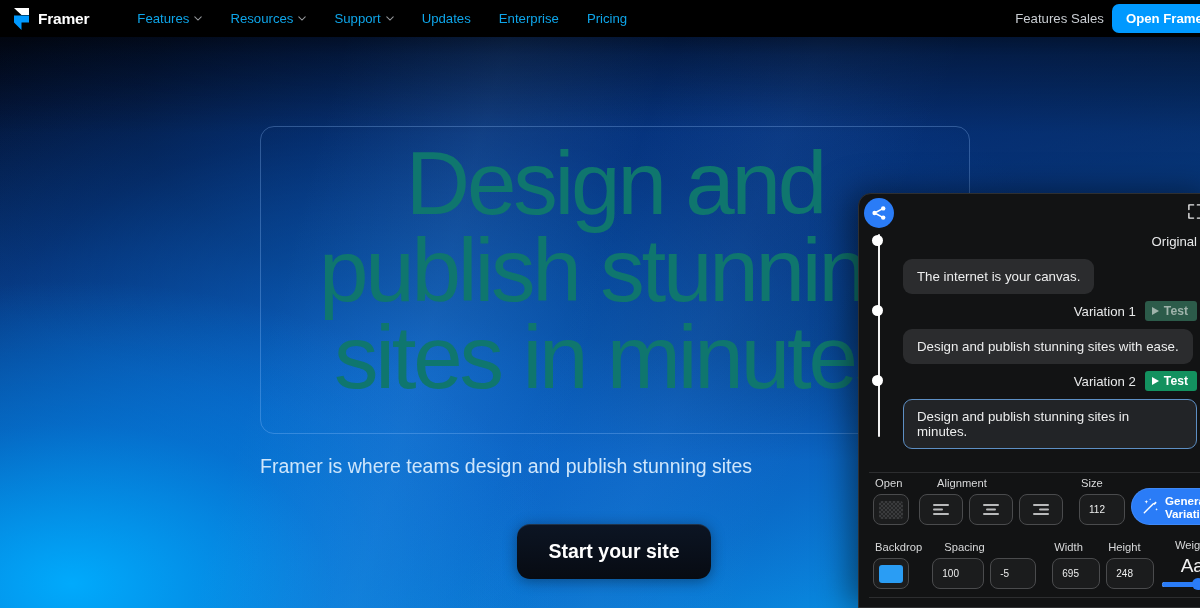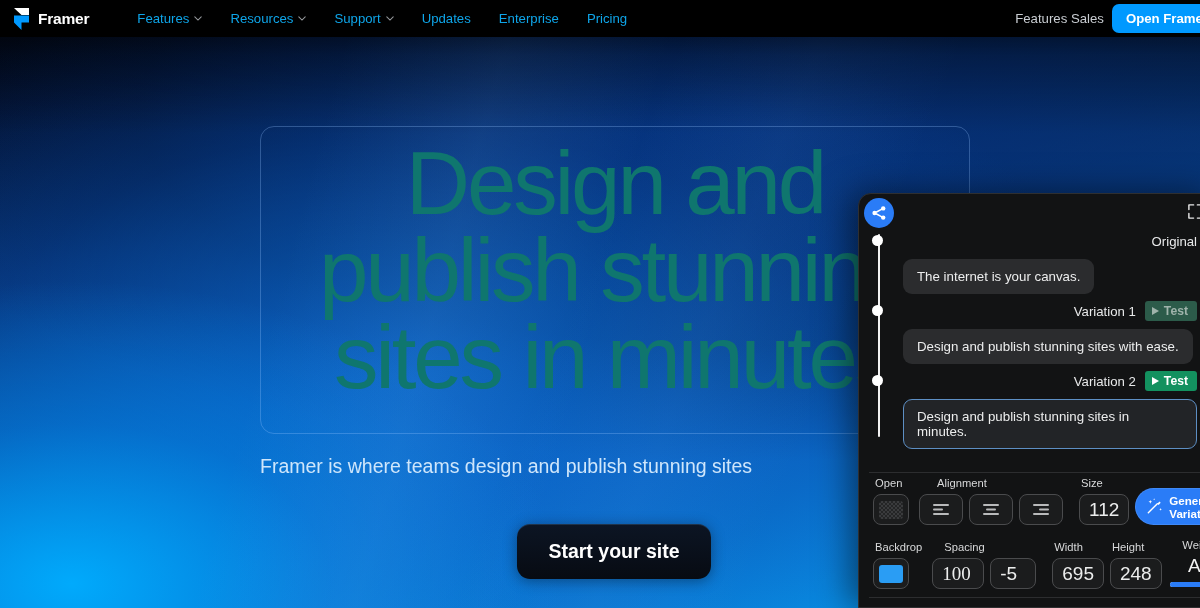--- a/index.html
+++ b/index.html
@@ -164,7 +164,7 @@
   .align-btn svg { width: 20px; height: 13px; display: block; }
   .num-field {
     height: 31px; border: 1px solid #4a4b4d; border-radius: 8px; background: #1b1c1d;
-    color: #eceded; font-size: 19px; display: flex; align-items: center;
+    color: #eceded; font-size: 10px; display: flex; align-items: center;
     padding: 0 9px; cursor: text; margin-right: 6px;
   }
   .w46 { min-width: 46px; } .w48 { min-width: 48px; } .w50 { min-width: 52px; font-family: Liberation Serif, serif; }

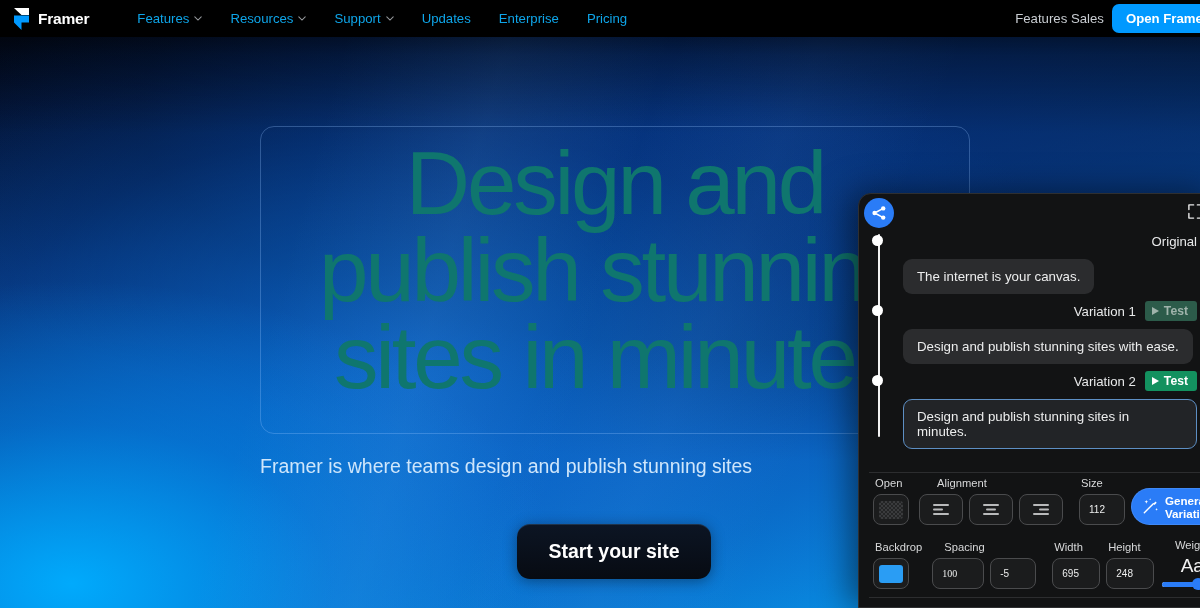--- a/index.html
+++ b/index.html
@@ -167,7 +167,7 @@
     color: #eceded; font-size: 10px; display: flex; align-items: center;
     padding: 0 9px; cursor: text; margin-right: 6px;
   }
-  .w46 { min-width: 46px; } .w48 { min-width: 48px; } .w50 { min-width: 52px; font-family: Liberation Serif, serif; }
+  .w46 { min-width: 46px; } .w48 { min-width: 48px; } .w50 { min-width: 52px; }
   .gen-btn {
     height: 37px; background: #2a7cf7; border-radius: 19px; display: flex;
     align-items: center; gap: 5px; padding: 0 13px 0 10px; cursor: pointer;

